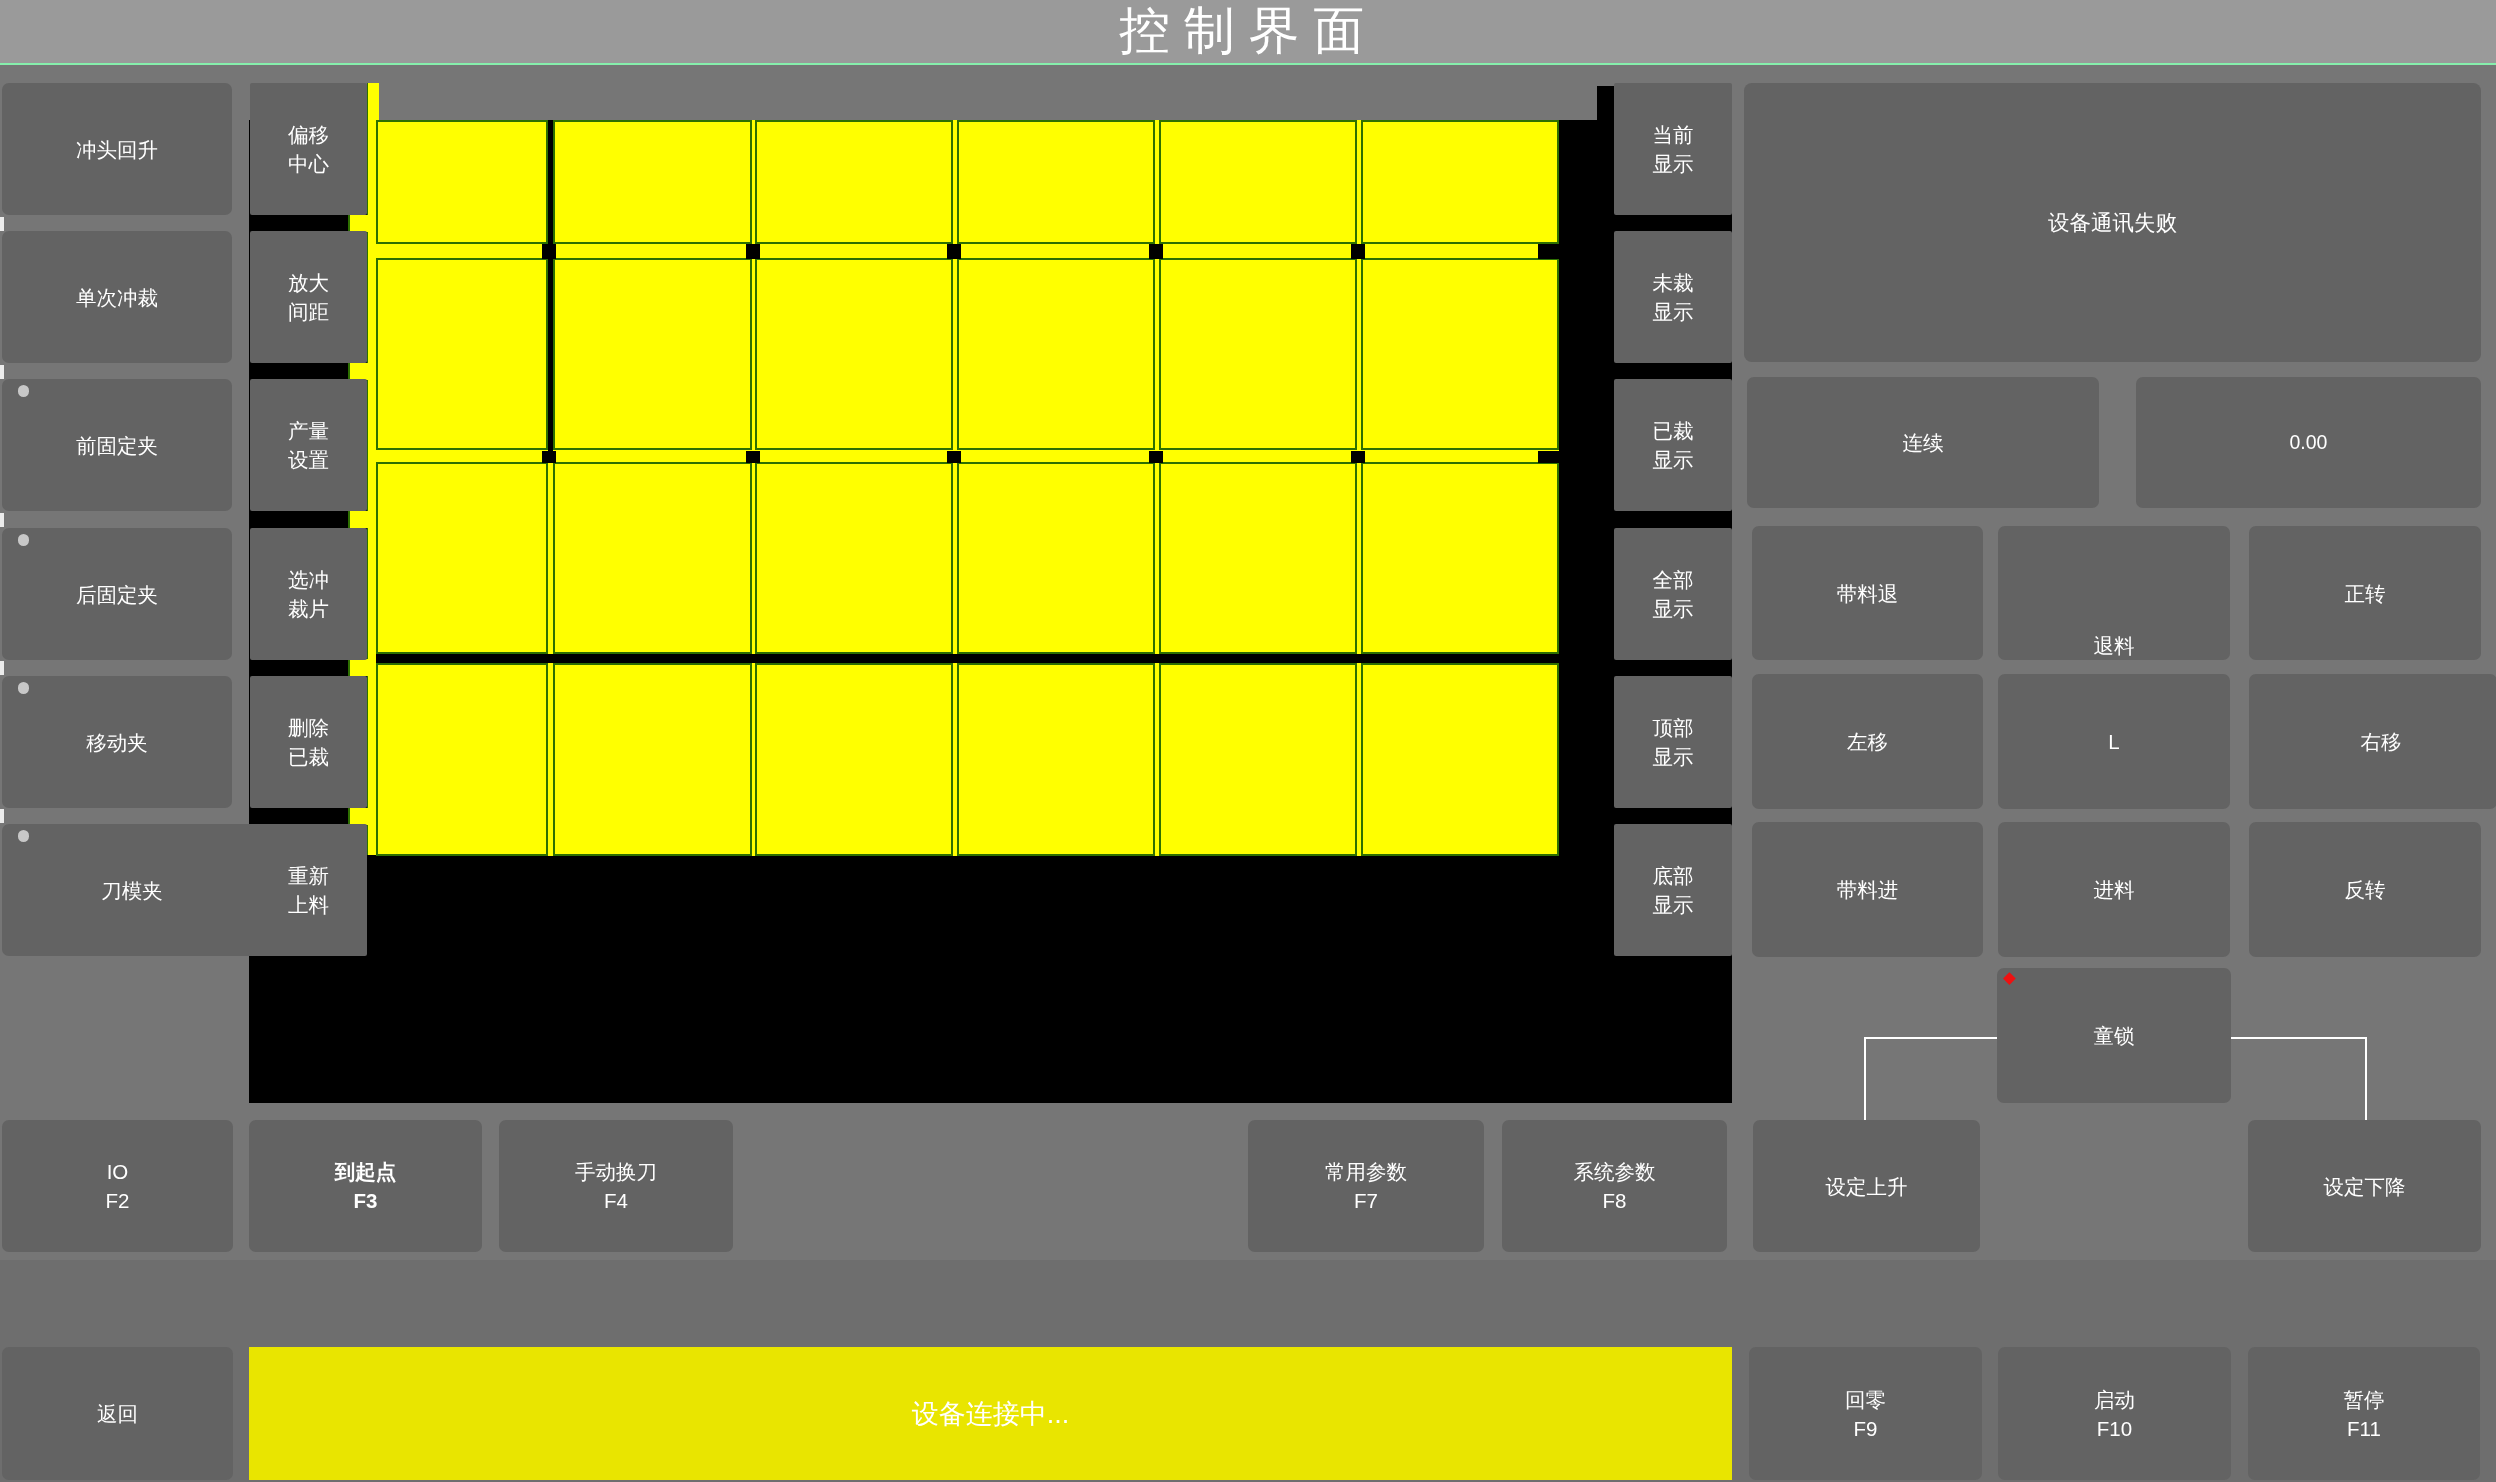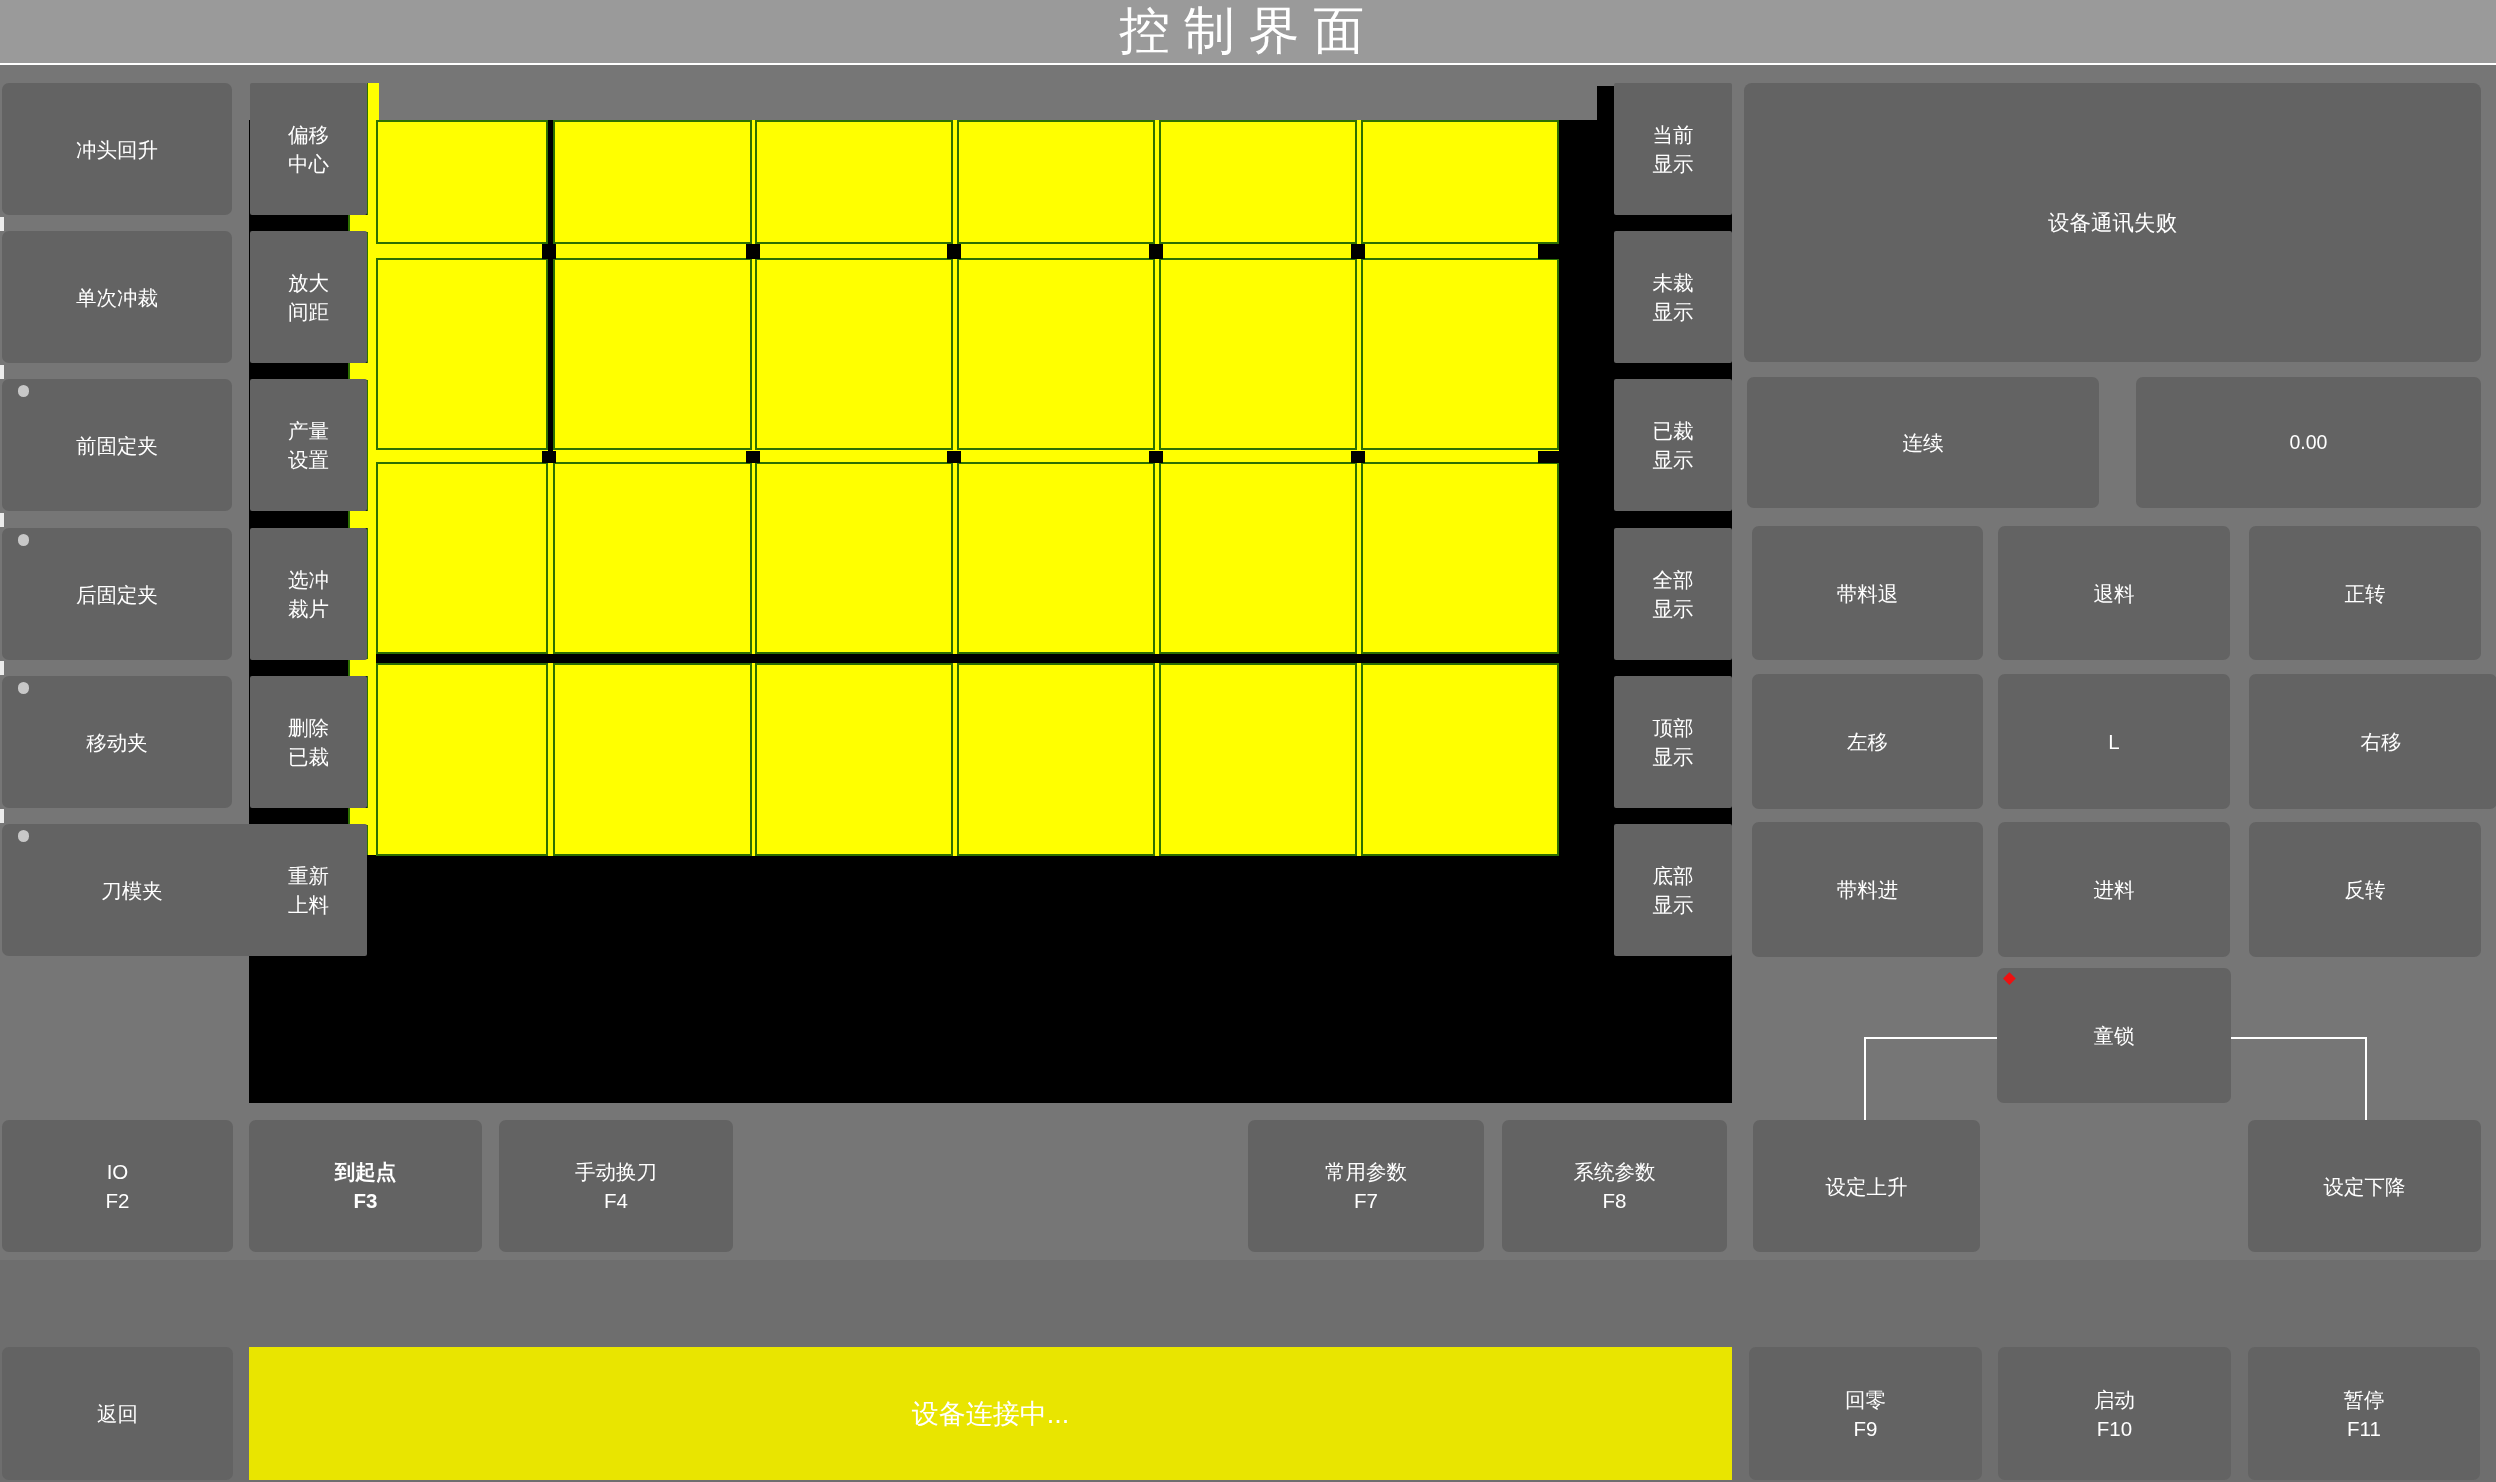--- a/index.html
+++ b/index.html
@@ -11,7 +11,7 @@
   }
   .abs{position:absolute;}
   
-  #titlebar{left:0;top:0;width:2497px;height:63px;background:#9a9a9a;border-bottom:2px solid #ffffff;
+  #titlebar{left:0;top:0;width:2497px;height:63px;background:#9a9a9a;border-bottom:2px solid #86efac;
     display:flex;align-items:center;justify-content:center;}
   #titlebar .t{color:#ffffff;font-family:"DejaVu Serif","Liberation Serif",serif;font-size:51px;letter-spacing:13.7px;}
   

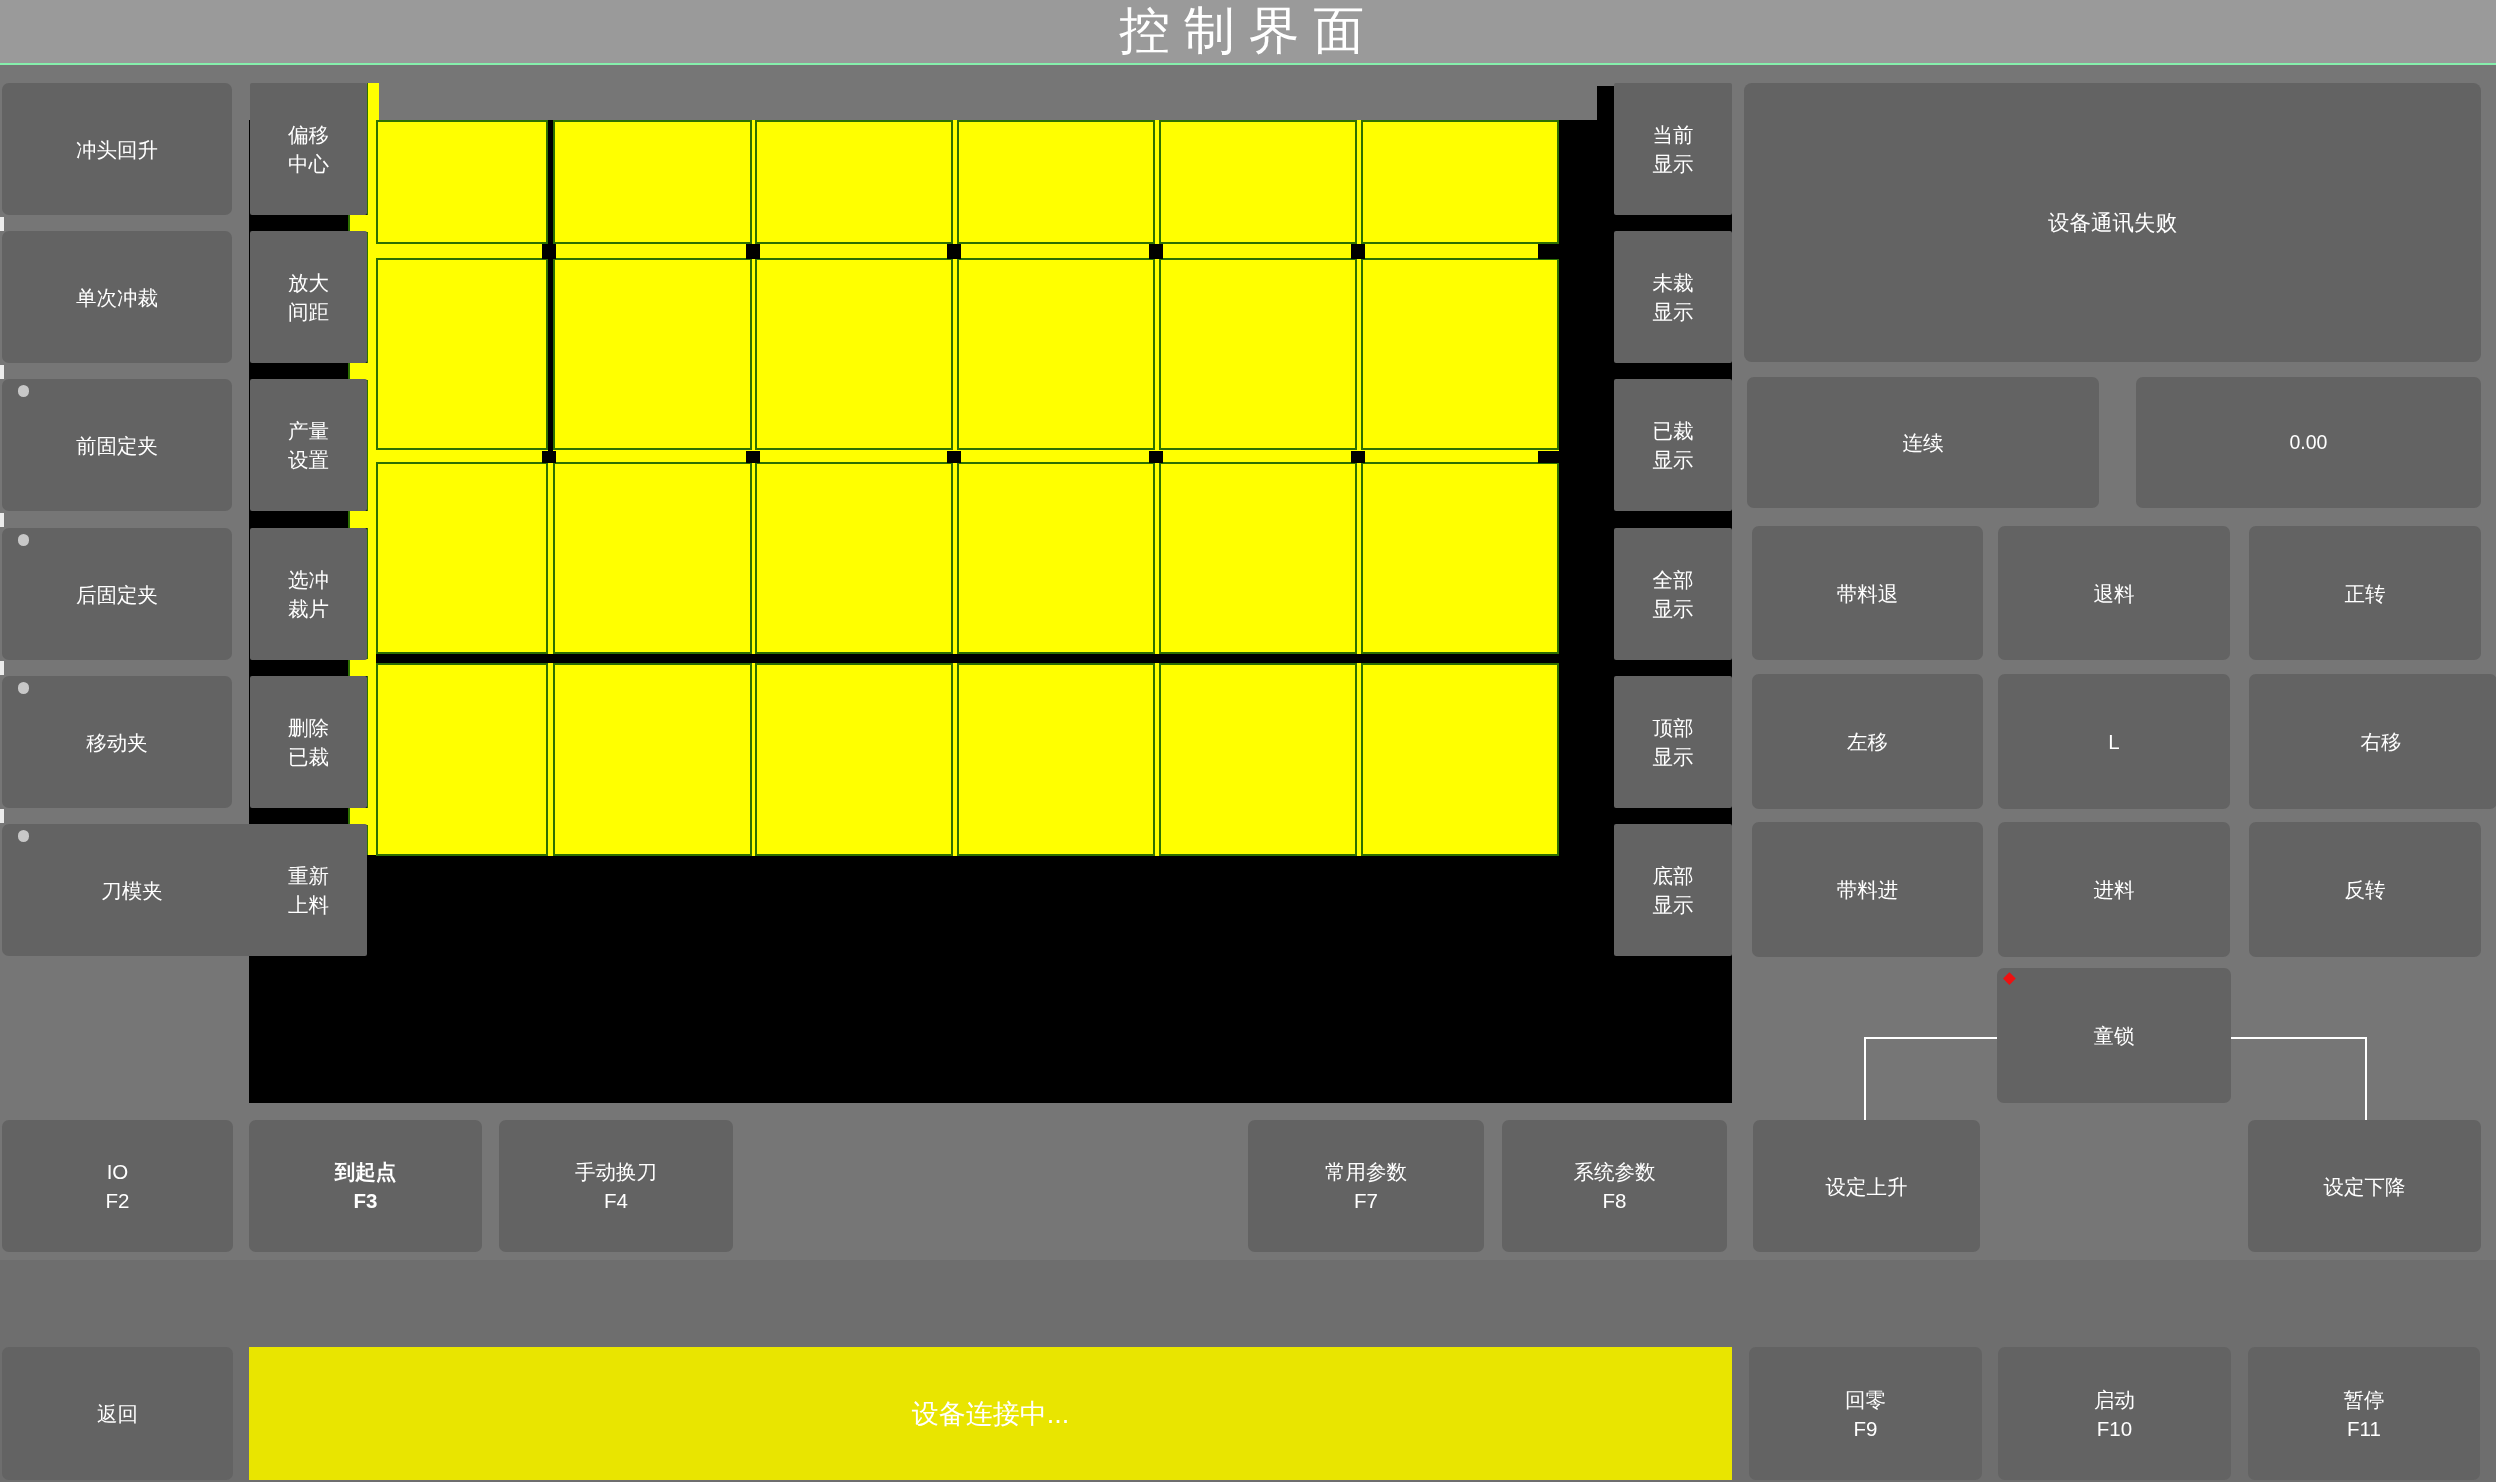--- a/index.html
+++ b/index.html
@@ -191,7 +191,7 @@
 <div class="btn" style="left:1752px;top:526px;width:231px;height:134px;">
   <span>带料退</span>
 </div>
-<div class="btn" style="left:1998px;top:526px;width:232px;height:134px;">
+<div class="btn" style="left:1998px;top:526px;width:232px;height:134px;justify-content:flex-end;">
   <span>退料</span>
 </div>
 <div class="btn" style="left:2249px;top:526px;width:232px;height:134px;">

